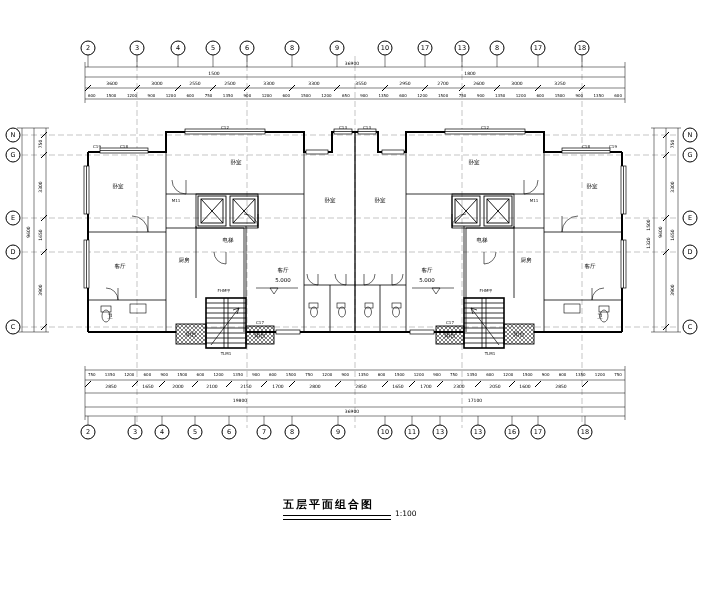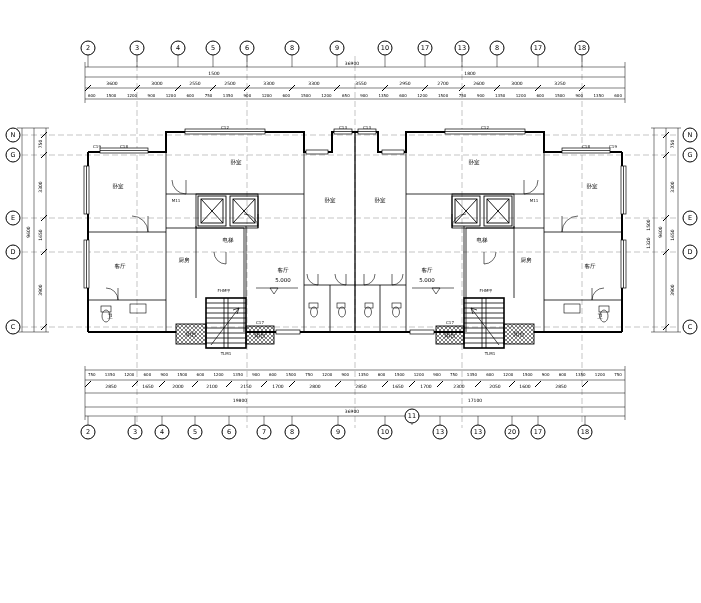--- a/index.html
+++ b/index.html
@@ -171,7 +171,7 @@
       <span class="bubble" style="left: 292px; top: 432px;">8</span>
       <span class="bubble" style="left: 338px; top: 432px;">9</span>
       <span class="bubble" style="left: 385px; top: 432px;">10</span>
-      <span class="bubble" style="left: 412px; top: 416px;">11</span>
+      <span class="bubble" style="left: 412px; top: 432px;">11</span>
       <span class="bubble" style="left: 440px; top: 432px;">13</span>
       <span class="bubble" style="left: 478px; top: 432px;">13</span>
       <span class="bubble" style="left: 512px; top: 432px;">20</span>

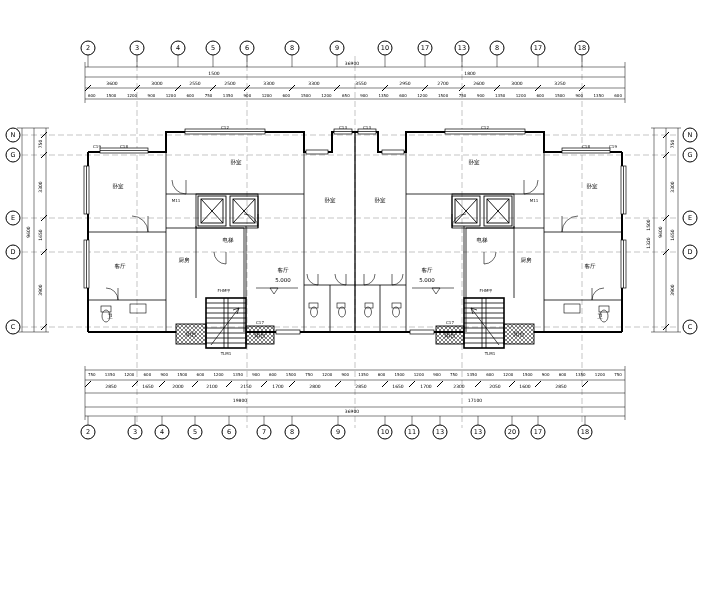--- a/index.html
+++ b/index.html
@@ -174,7 +174,7 @@
       <span class="bubble" style="left: 412px; top: 432px;">11</span>
       <span class="bubble" style="left: 440px; top: 432px;">13</span>
       <span class="bubble" style="left: 478px; top: 432px;">13</span>
-      <span class="bubble" style="left: 512px; top: 432px;">20</span>
+      <span class="bubble" style="left: 512px; top: 432px;">16</span>
       <span class="bubble" style="left: 538px; top: 432px;">17</span>
       <span class="bubble" style="left: 585px; top: 432px;">18</span>
     </div>

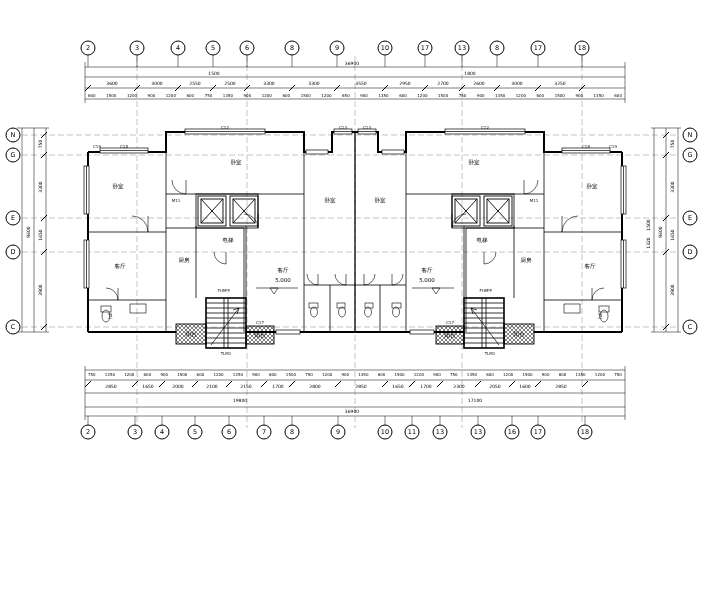--- a/index.html
+++ b/index.html
@@ -369,6 +369,11 @@
       <span class="code" style="left: 450px; top: 322px;">C17</span>
     </div>
 
+  <div id="titleblock">
+    <div id="title-text">五层平面组合图</div>
+    <div id="title-underline"></div>
+    <span id="title-scale">1:100</span>
+  </div>
 
 </div>
 

